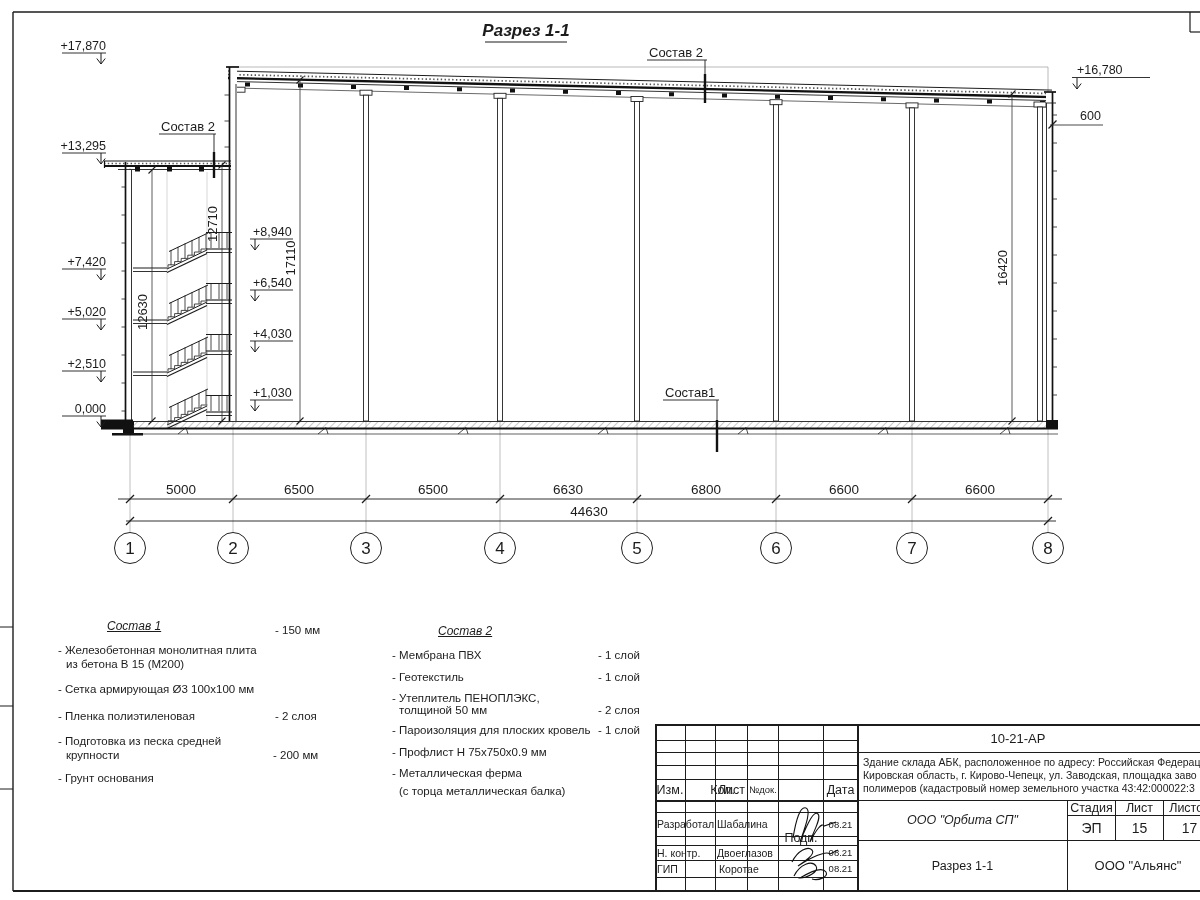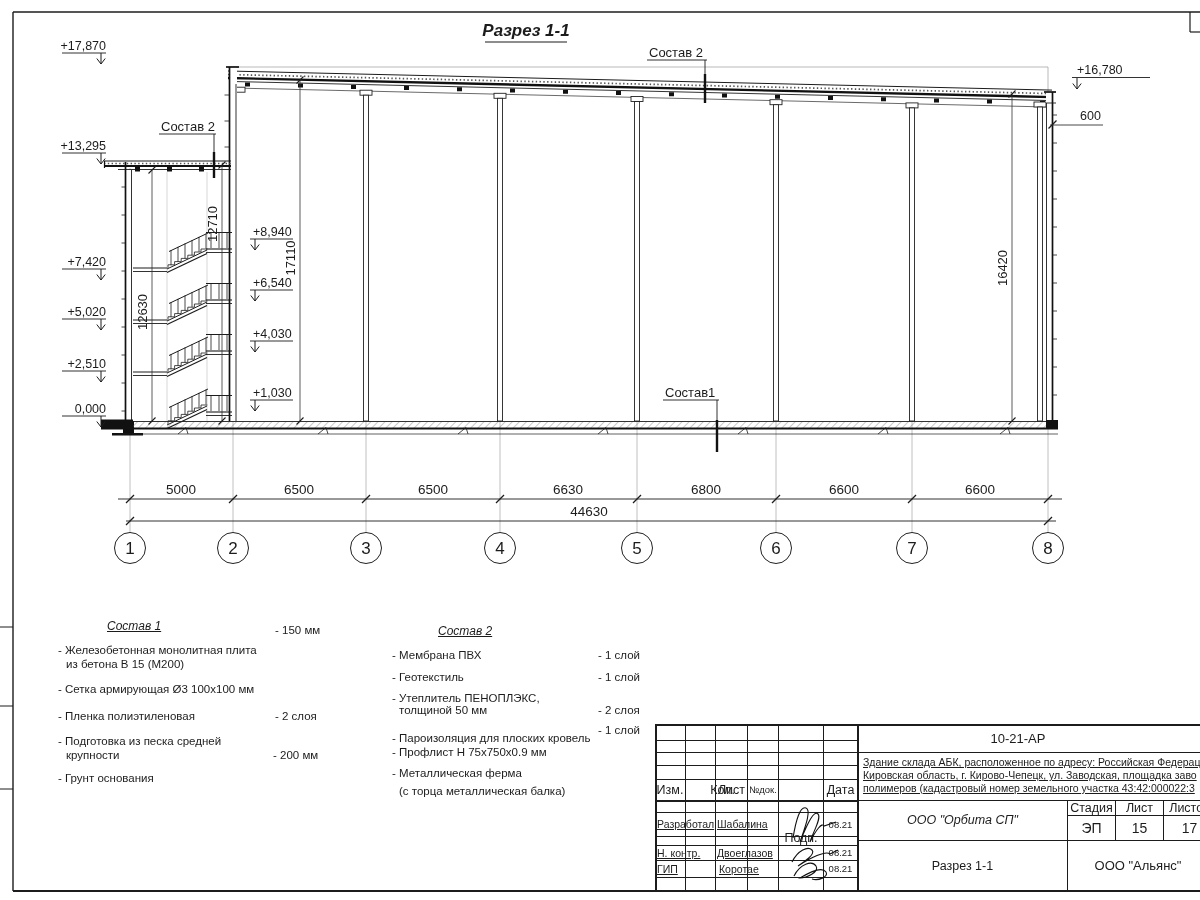--- a/index.html
+++ b/index.html
@@ -378,7 +378,7 @@
     <div class="txt li" style="left:392px;top:692px;">- Утеплитель ПЕНОПЛЭКС,</div>
     <div class="txt li" style="left:399px;top:704px;">толщиной 50 мм</div>
     <div class="txt li" style="left:598px;top:704px;">- 2 слоя</div>
-    <div class="txt li" style="left:392px;top:724px;margin-top:8px;">- Пароизоляция для плоских кровель</div>
+    <div class="txt li" style="left:392px;top:724px;">- Пароизоляция для плоских кровель</div>
     <div class="txt li" style="left:598px;top:724px;">- 1 слой</div>
     <div class="txt li" style="left:392px;top:746px;">- Профлист Н 75х750х0.9 мм</div>
     <div class="txt li" style="left:392px;top:767px;">- Металлическая ферма</div>

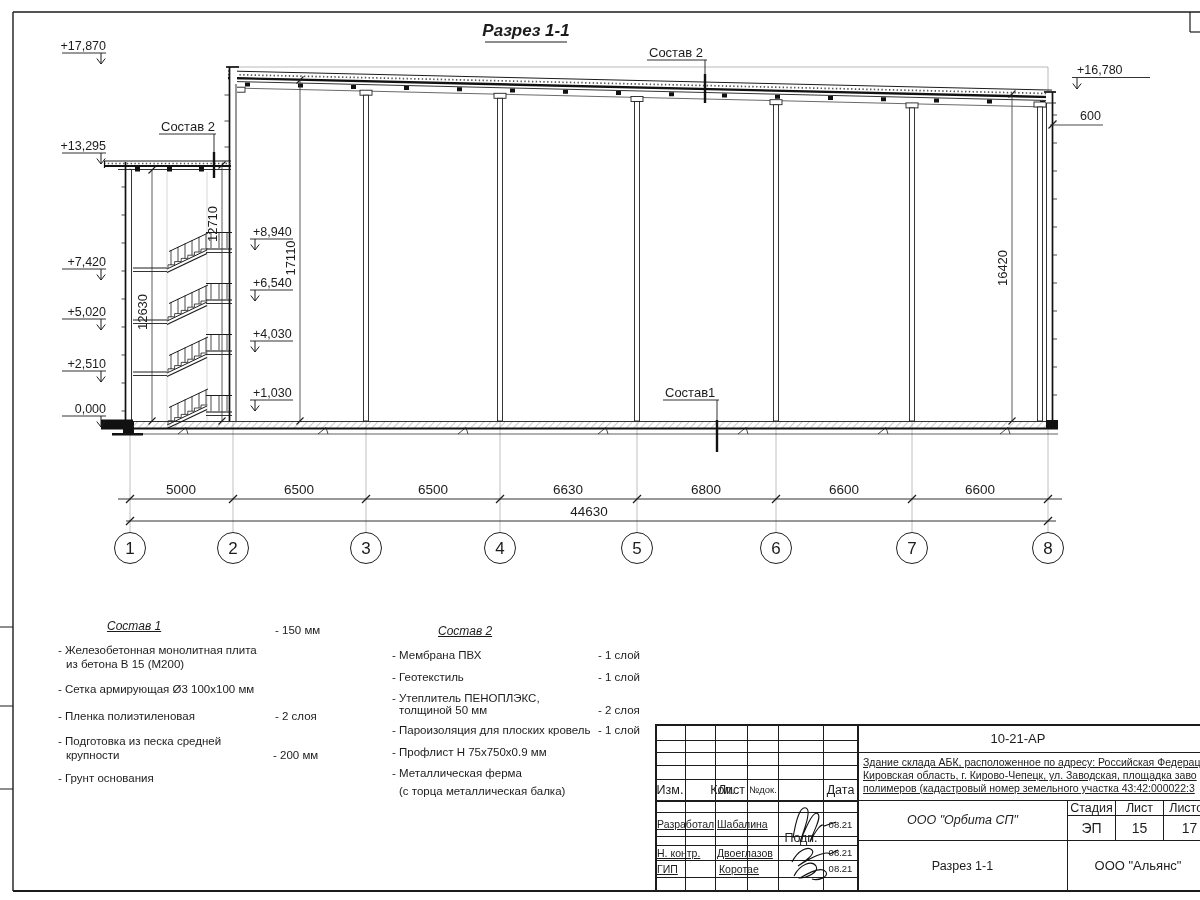--- a/index.html
+++ b/index.html
@@ -15,7 +15,7 @@
   .tb-cell{position:absolute;z-index:2;display:flex;align-items:center;justify-content:center;
            white-space:nowrap;overflow:hidden;}
   .hdr{font-size:12.5px;}
-  .small{font-size:10.5px;text-decoration:underline;}
+  .small{font-size:10.5px;}
   .tiny{font-size:9.5px;}
 </style>
 </head>

